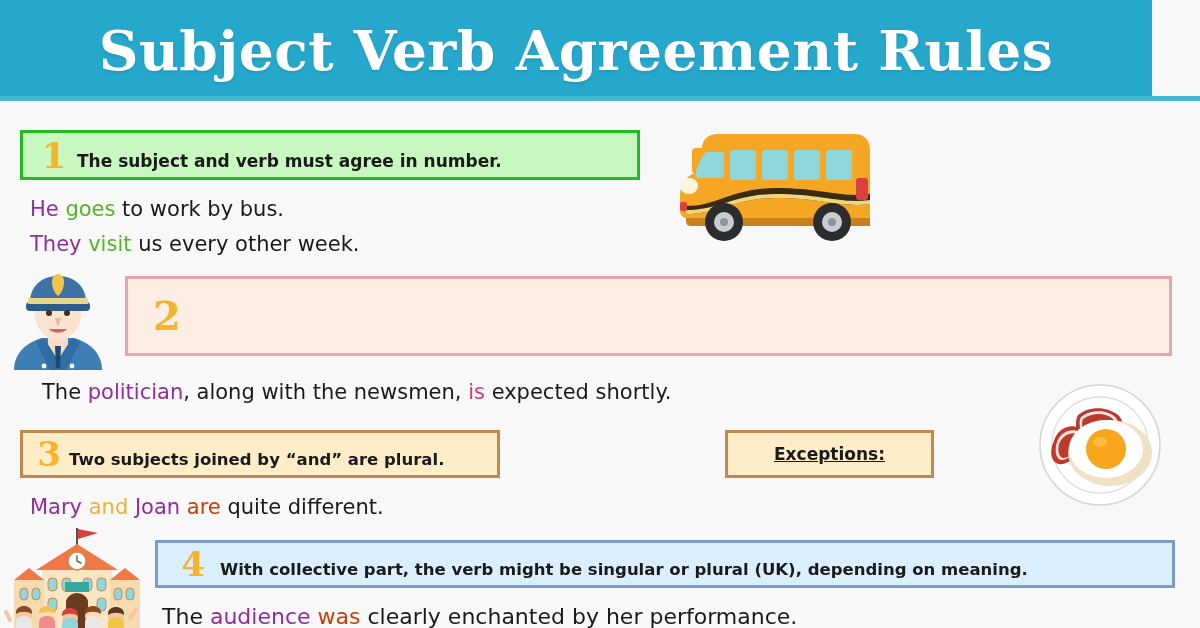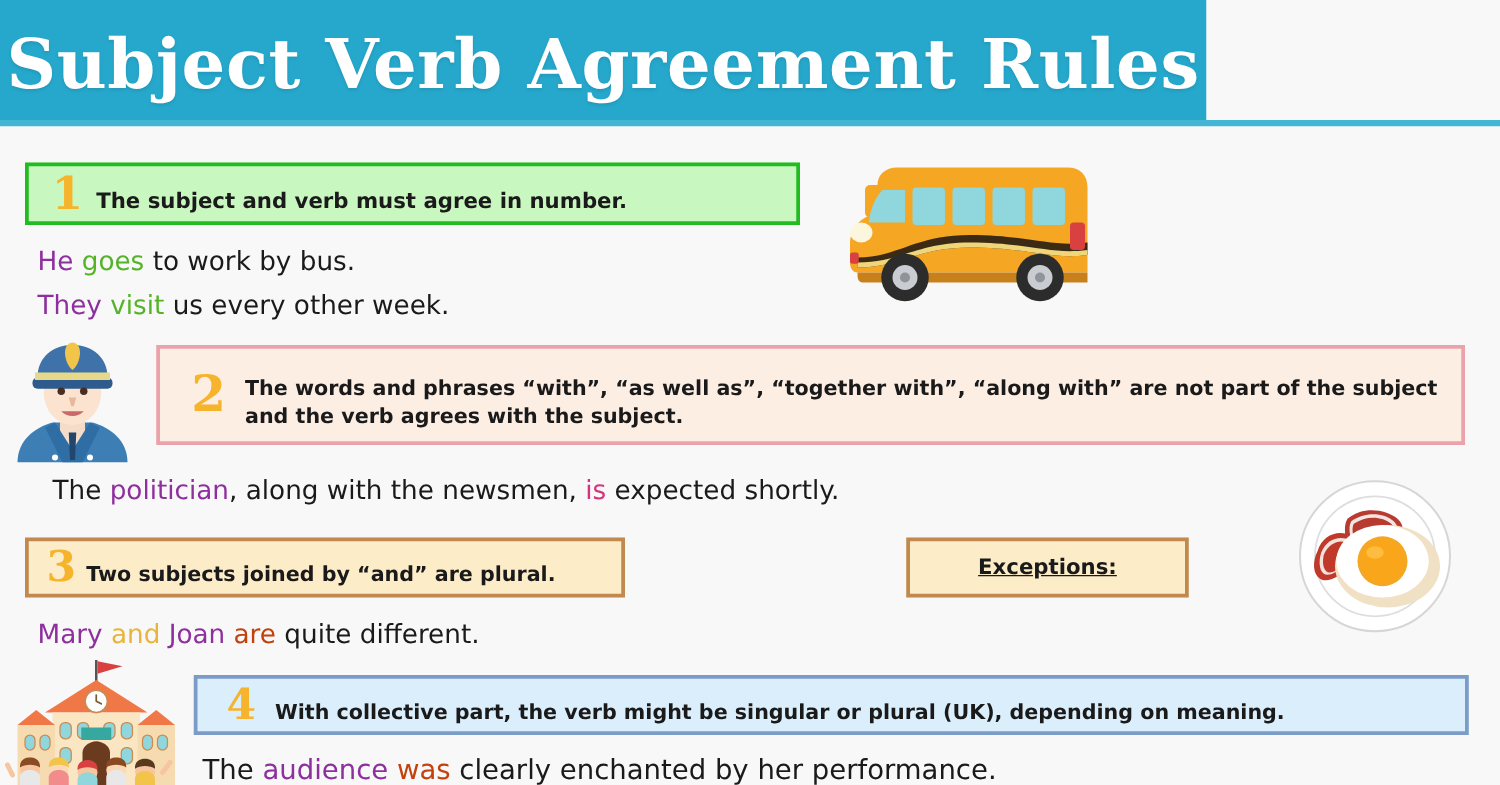--- a/index.html
+++ b/index.html
@@ -28,7 +28,7 @@
   .header {
     position: absolute;
     left: 0; top: 0;
-    width: 965px;
+    width: 1152px;
     height: 100px;
     background: #26a8cc;
     display: flex;

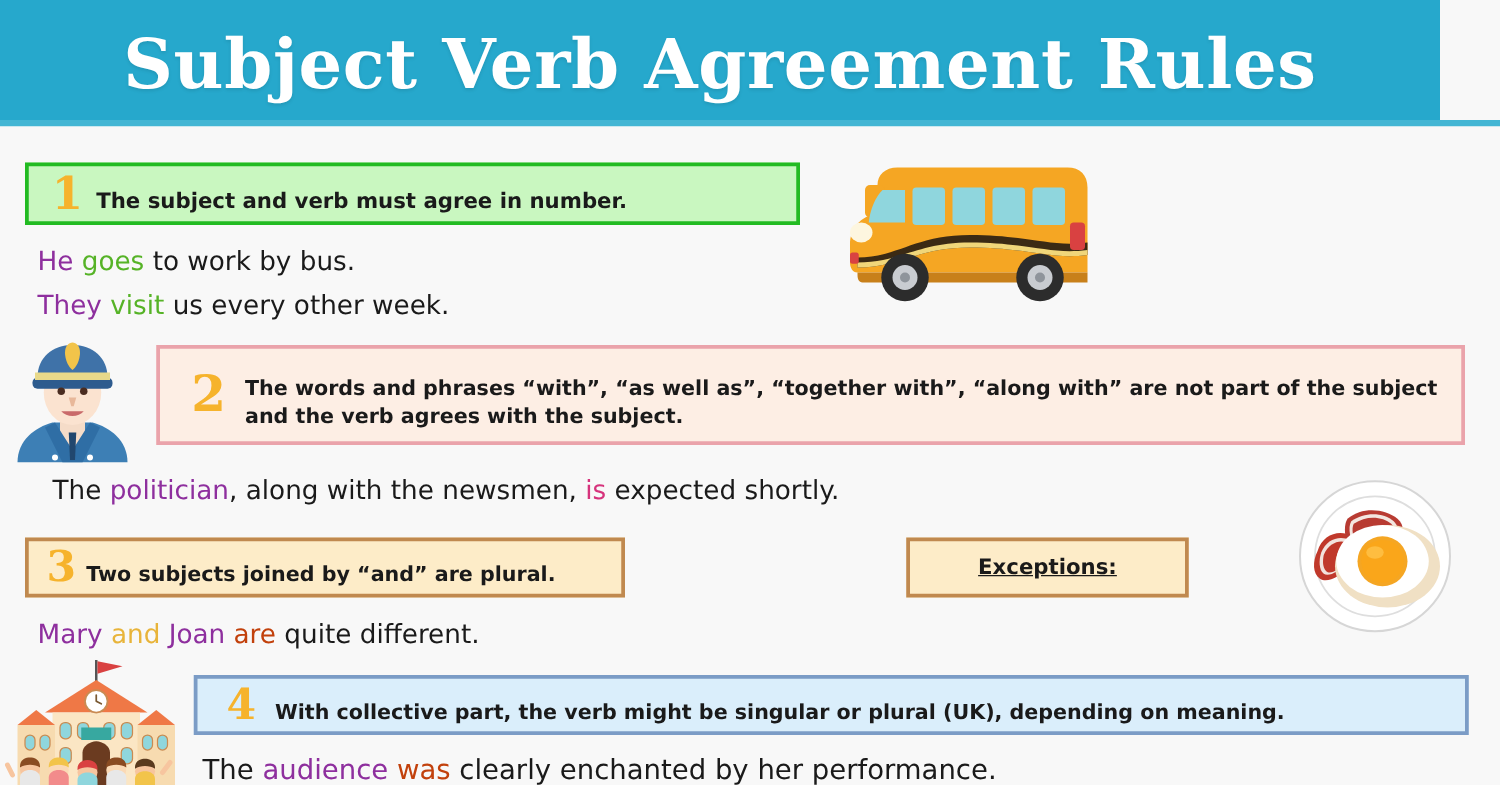--- a/index.html
+++ b/index.html
@@ -233,7 +233,6 @@
 
   <div class="rule-box" id="rule2-box">
     <div class="rule-num">2</div>
-    <div class="rule-text">The words  and phrases “with”, “as well as”, “together with”, “along with” are not part of the subject and the verb agrees with the subject.</div>
   </div>
 
   <div class="example" id="ex2"><span>The </span><span class="subj">politician</span><span>, along with the newsmen, </span><span class="verb-p">is </span><span>expected shortly.</span></div>

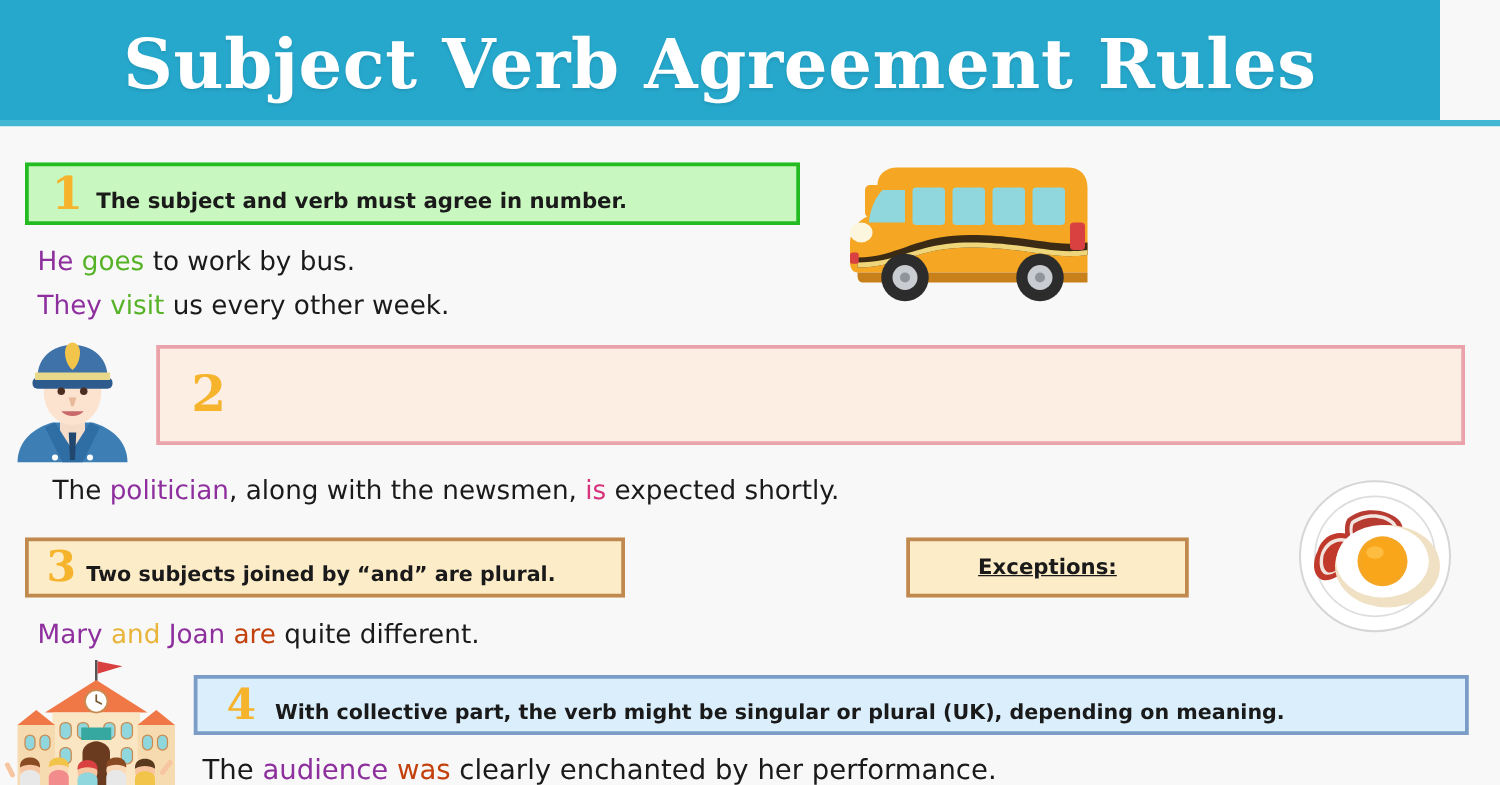--- a/index.html
+++ b/index.html
@@ -111,7 +111,7 @@
   #exceptions-box {
     position: absolute;
     left: 725px; top: 430px;
-    width: 226px; height: 48px;
+    width: 209px; height: 48px;
     background: #fdecc8;
     border: 3px solid #c0894f;
     display: flex;

